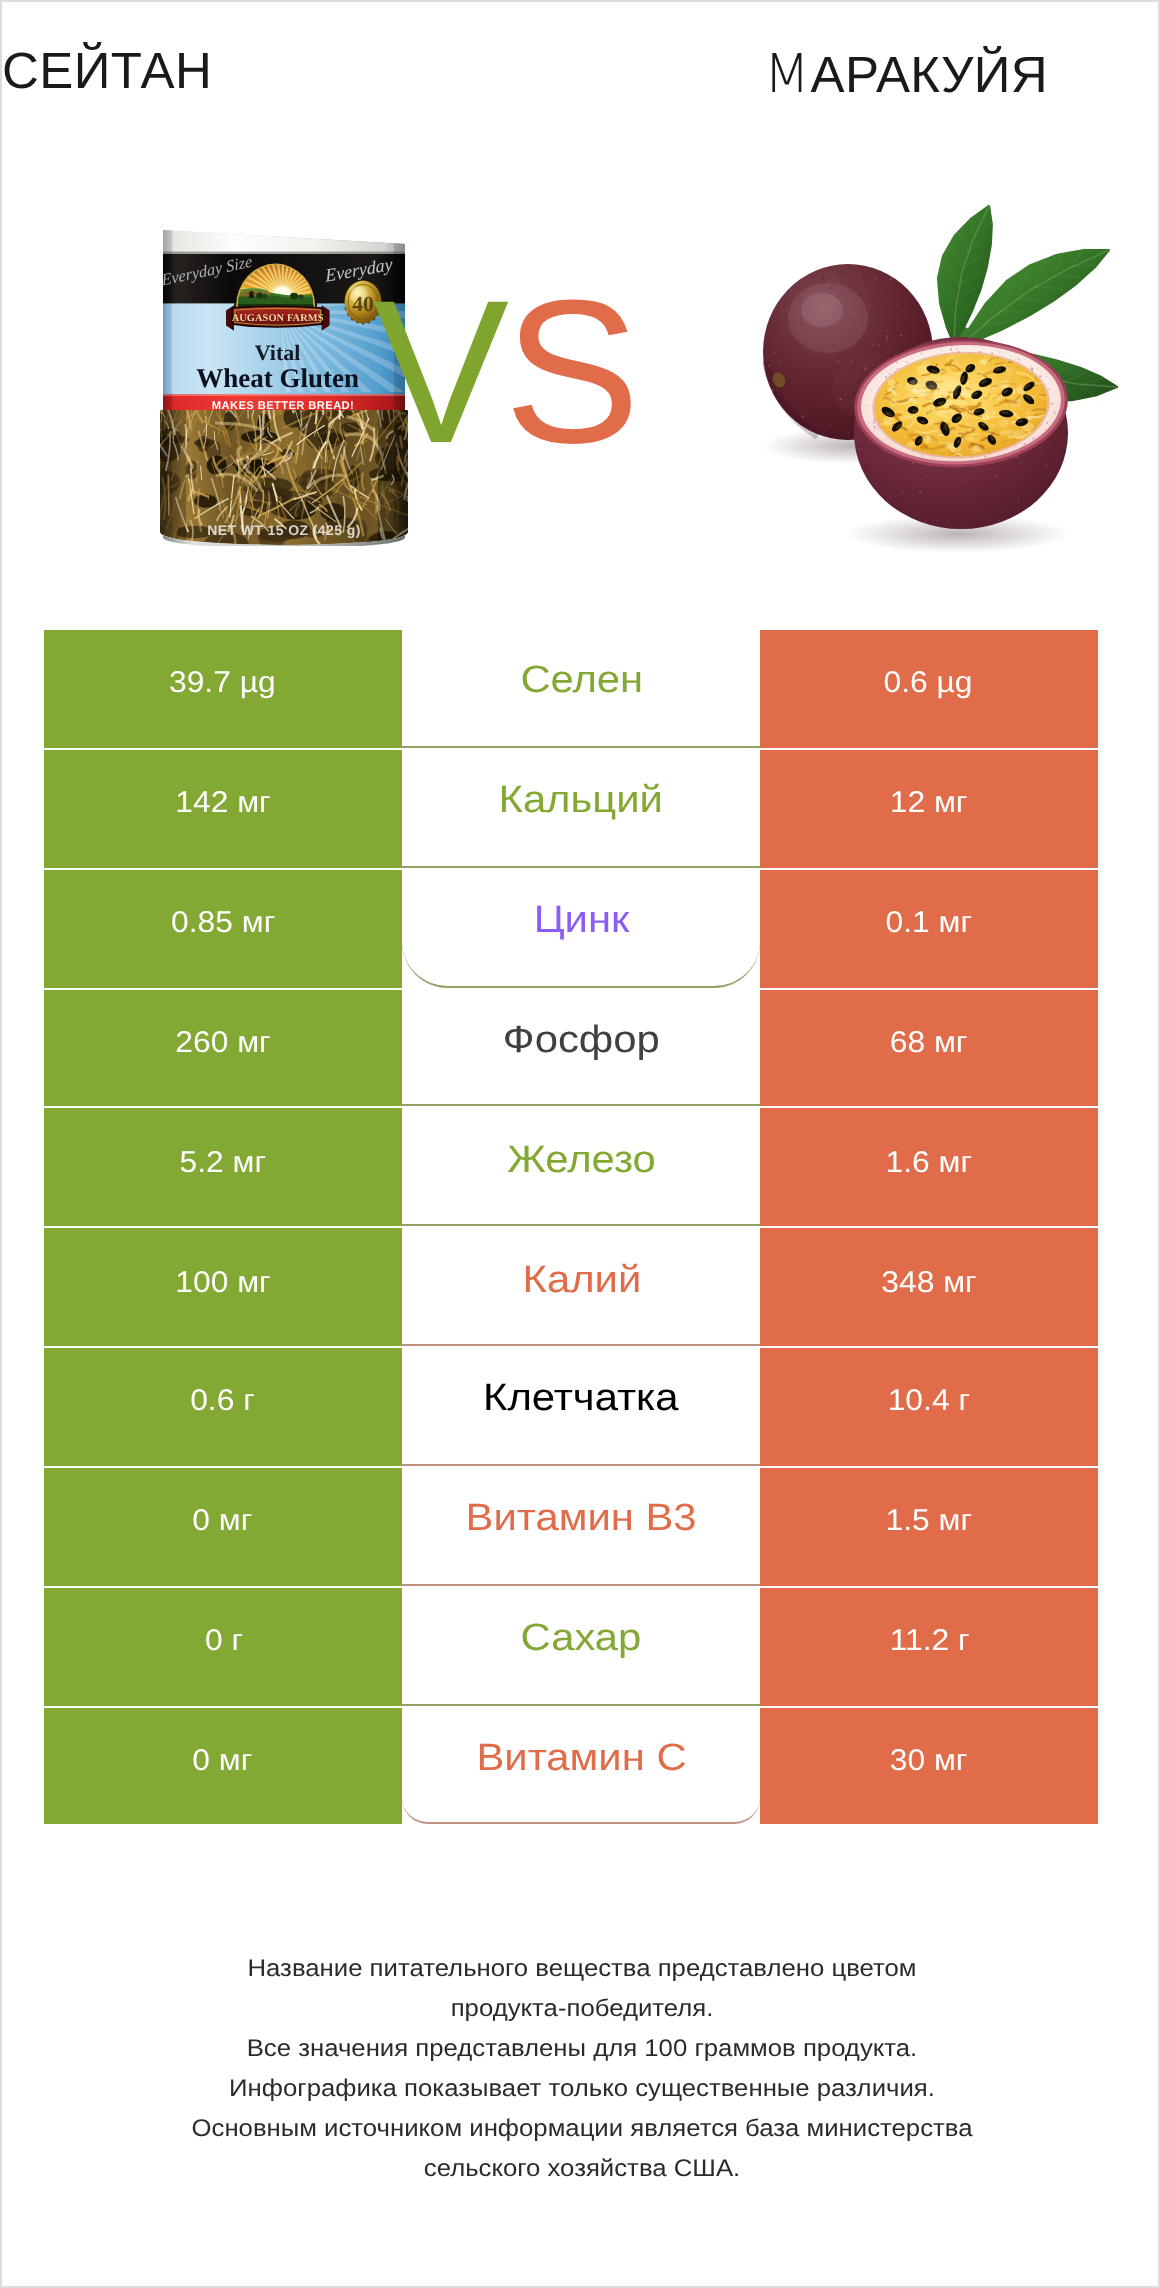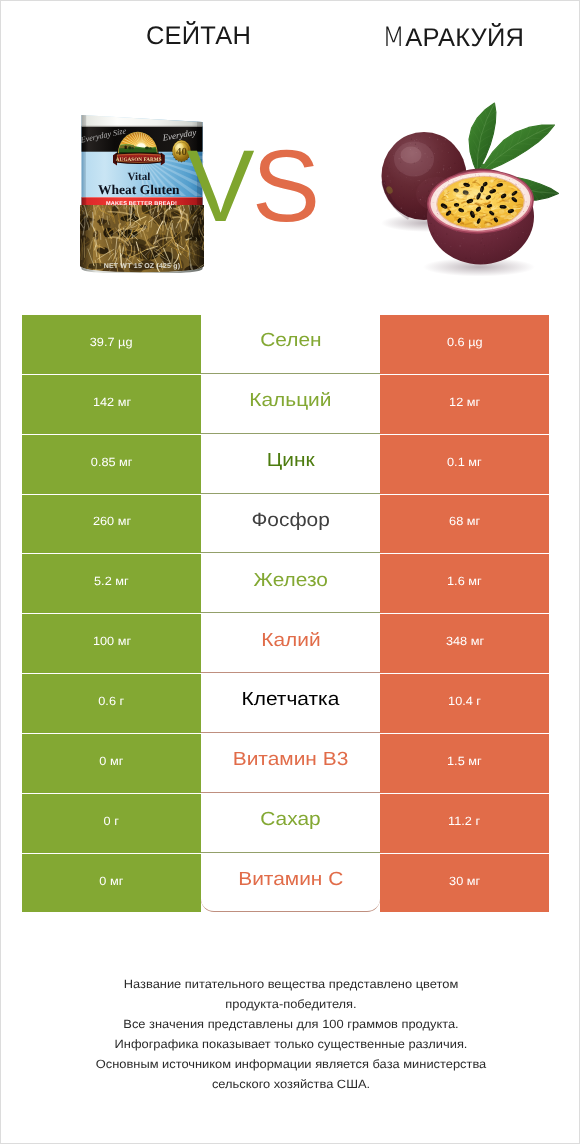--- a/index.html
+++ b/index.html
@@ -8,7 +8,7 @@
   .page{position:relative;width:580px;height:1144px;overflow:hidden;background:#fff;box-sizing:border-box;border:1px solid #dcdcdc;}
   .titles{position:absolute;left:0;top:0;width:580px;height:72px;}
   .title{position:absolute;top:21px;font-size:25.5px;font-weight:400;color:#1a1a1a;letter-spacing:0.2px;white-space:nowrap;}
-  #t1{left:0;width:250px;text-align:right;}
+  #t1{left:0;width:250px;text-align:left;}
   #t2{left:318px;width:268px;text-align:center;}
   .tlight{font-family:"DejaVu Sans",sans-serif;font-weight:100;font-size:26.8px;}
   .hero{position:absolute;left:0;top:0;width:580px;height:300px;}

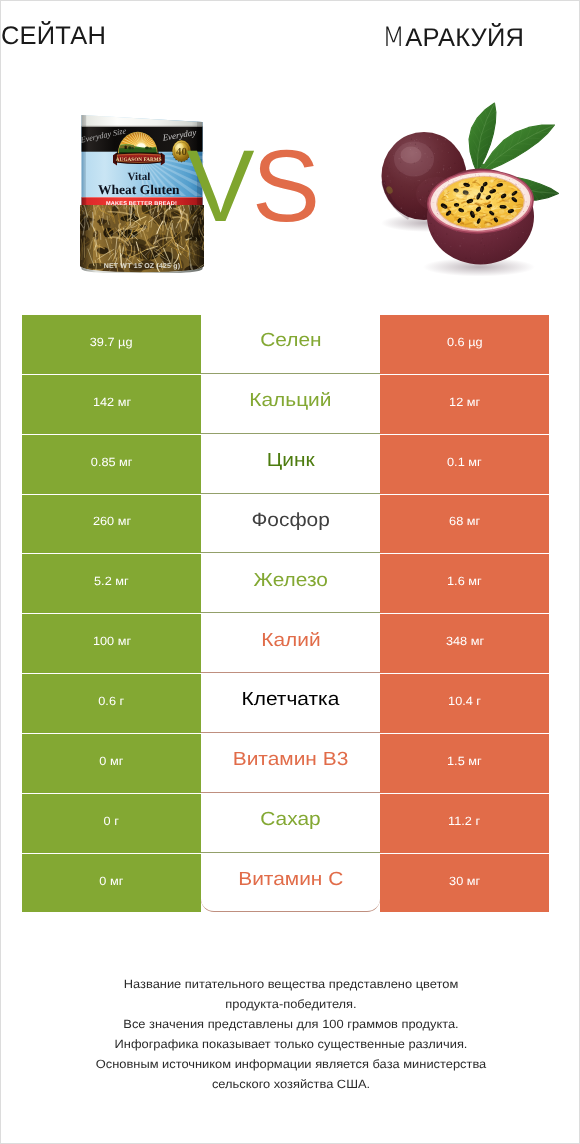--- a/index.html
+++ b/index.html
@@ -19,7 +19,7 @@
   .vs .s{color:#e16c49;}
   .table{position:absolute;left:21px;top:314px;width:537px;}
   .row{position:relative;height:59.85px;}
-  .cell{position:absolute;top:0;bottom:1px;display:flex;align-items:center;justify-content:center;font-size:12px;font-weight:400;padding-bottom:5px;box-sizing:border-box;}
+  .cell{position:absolute;top:0;bottom:1px;display:flex;align-items:center;justify-content:center;font-size:15.0px;font-weight:400;padding-bottom:5px;box-sizing:border-box;}
   .left{left:0;width:179px;background:#83a833;color:#fff;}
   .cell span{display:inline-block;transform:scaleX(1.06);}
   .mid span{transform:scaleX(1.10);}

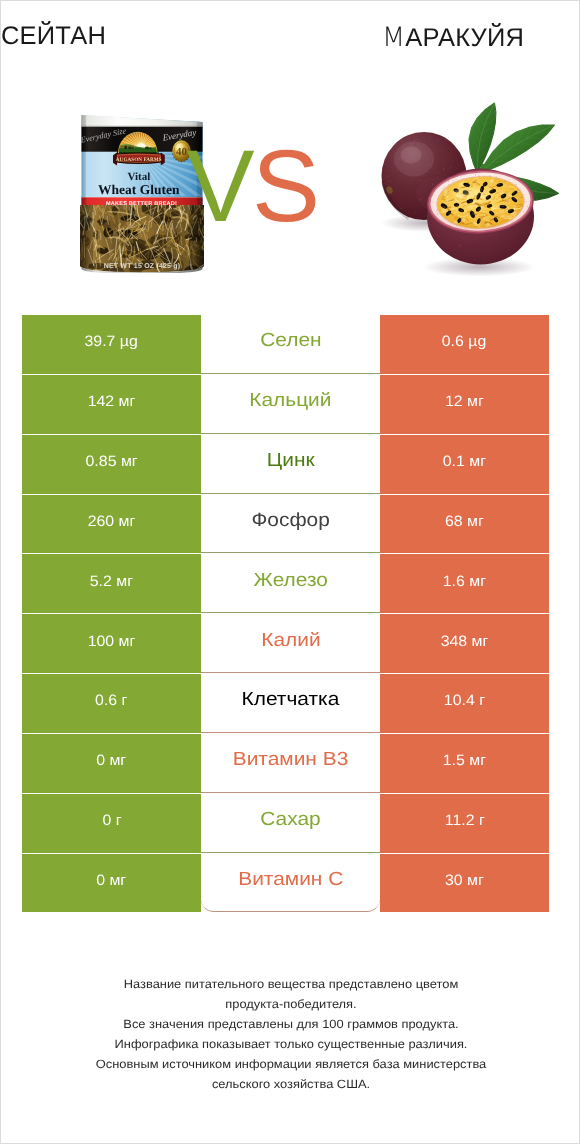--- a/index.html
+++ b/index.html
@@ -1646,7 +1646,7 @@
         <div class="cell left">
           <span>0.85 мг</span>
         </div>
-        <div class="cell mid" style="color: #4d7c0f; border-bottom: 1px solid rgb(147, 160, 106);">
+        <div class="cell mid" style="color: #8b5cf6; border-bottom: 1px solid rgb(147, 160, 106); border-radius: 23px;">
           <span>Цинк</span>
         </div>
         <div class="cell right">

